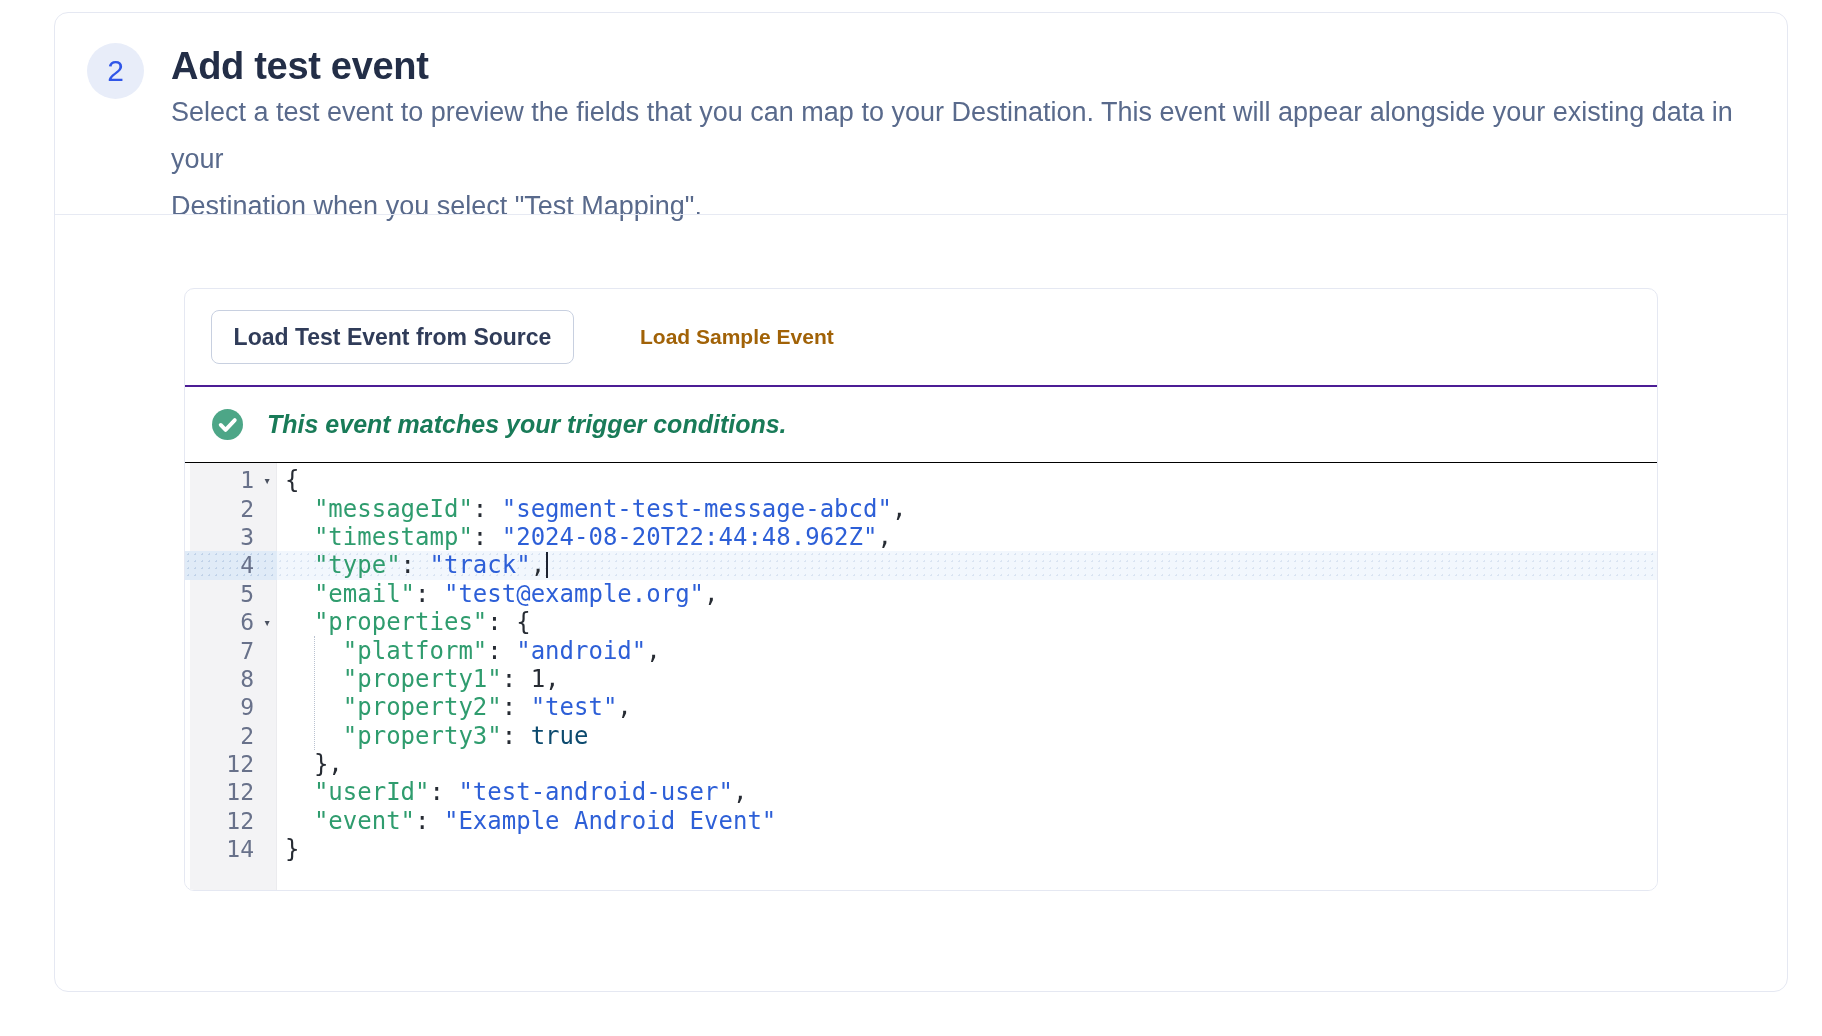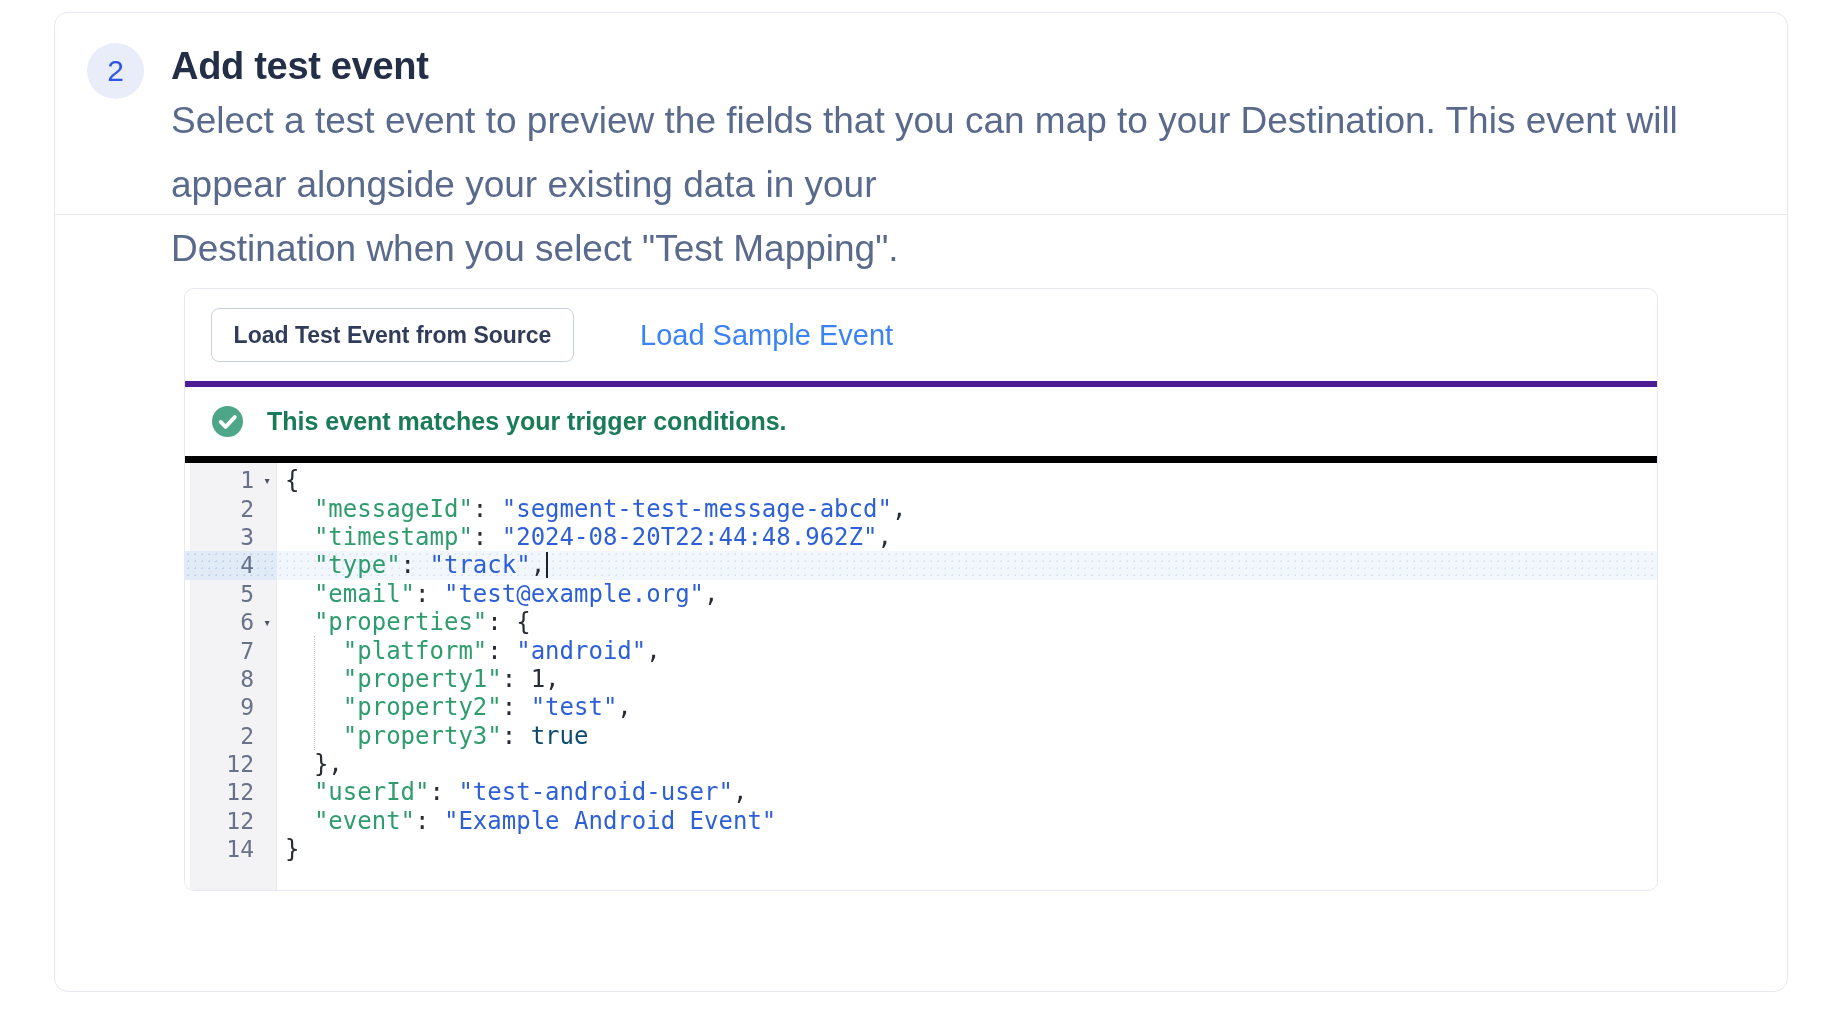--- a/index.html
+++ b/index.html
@@ -24,7 +24,7 @@
   }
   .page-desc {
     position: absolute; left: 116px; top: 76px; width: 1600px;
-    font-size: 37px; color: #596a8c; line-height: 64px;
+    font-size: 27px; color: #596a8c; line-height: 47px;
   }
   .header-divider {
     position: absolute; left: 0; top: 201px; width: 100%; height: 0;

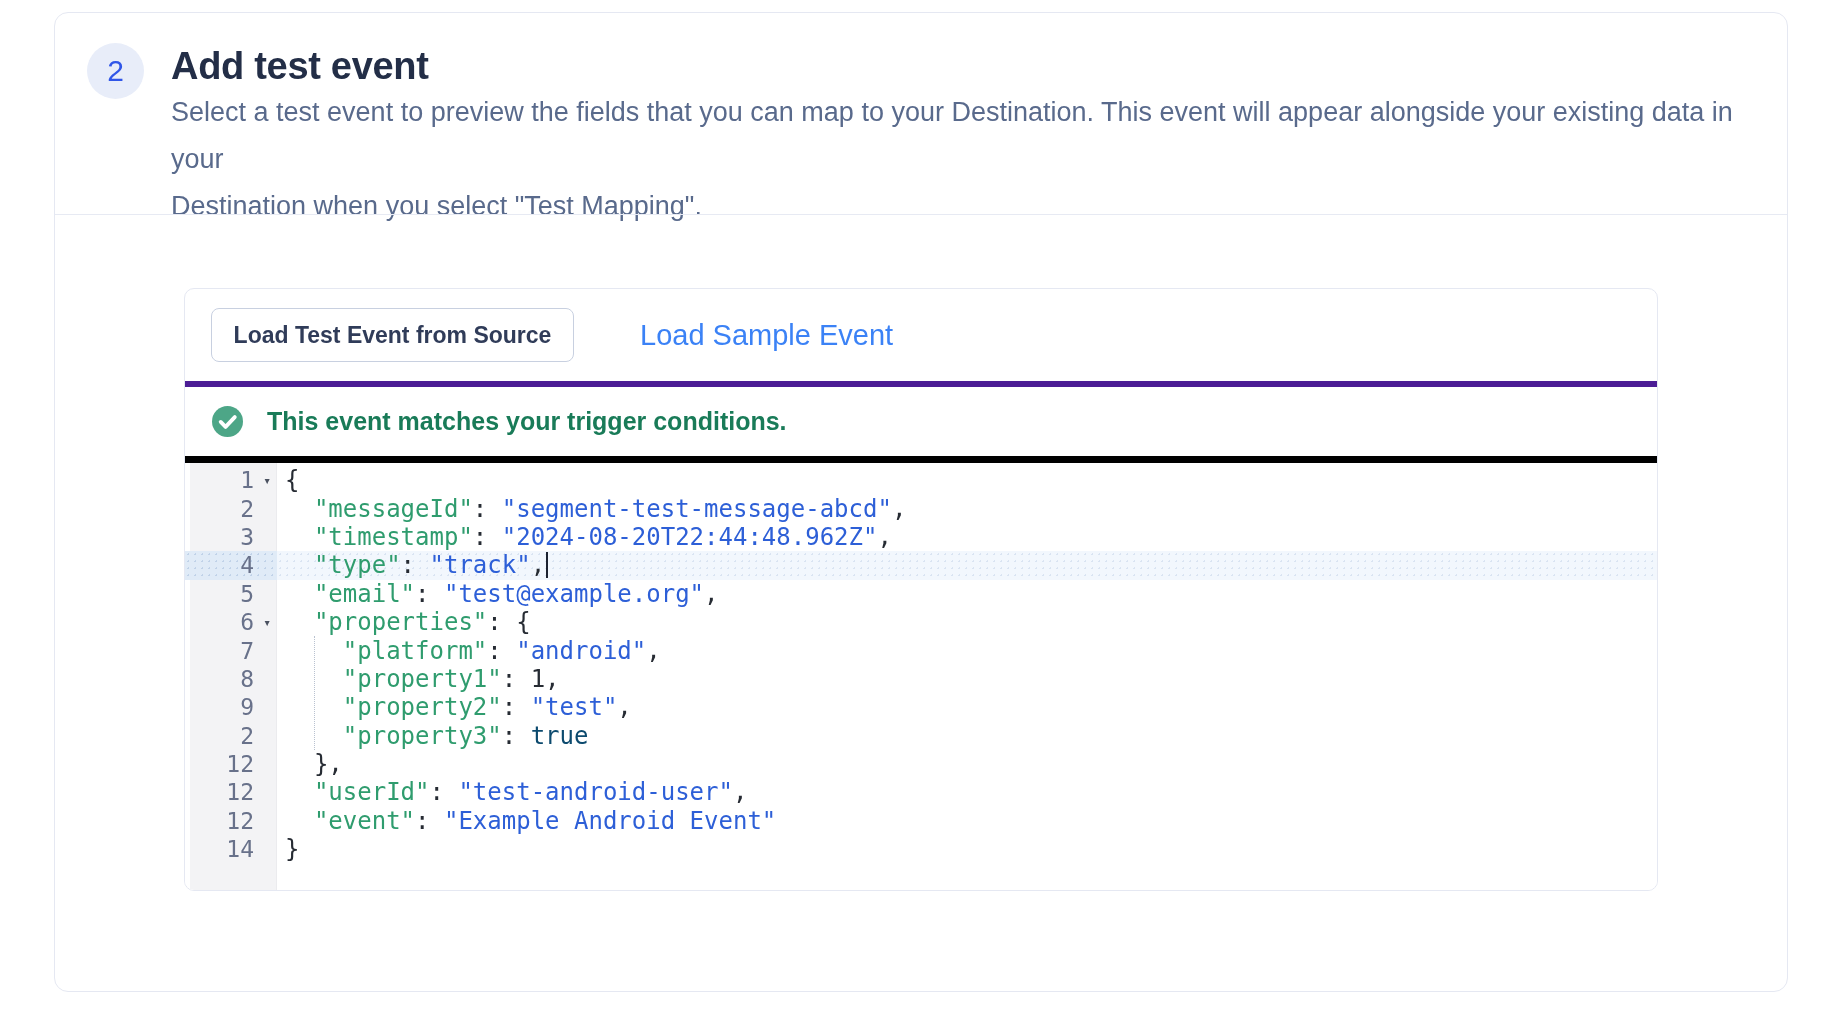--- a/index.html
+++ b/index.html
@@ -38,7 +38,7 @@
     overflow: hidden;
   }
   .btn-row {
-    height: 98px; border-bottom: 6px solid #4c1d95;
+    height: 98px; border-bottom: 2px solid #4c1d95;
     display: flex; align-items: center;
   }
   .load-test-btn {

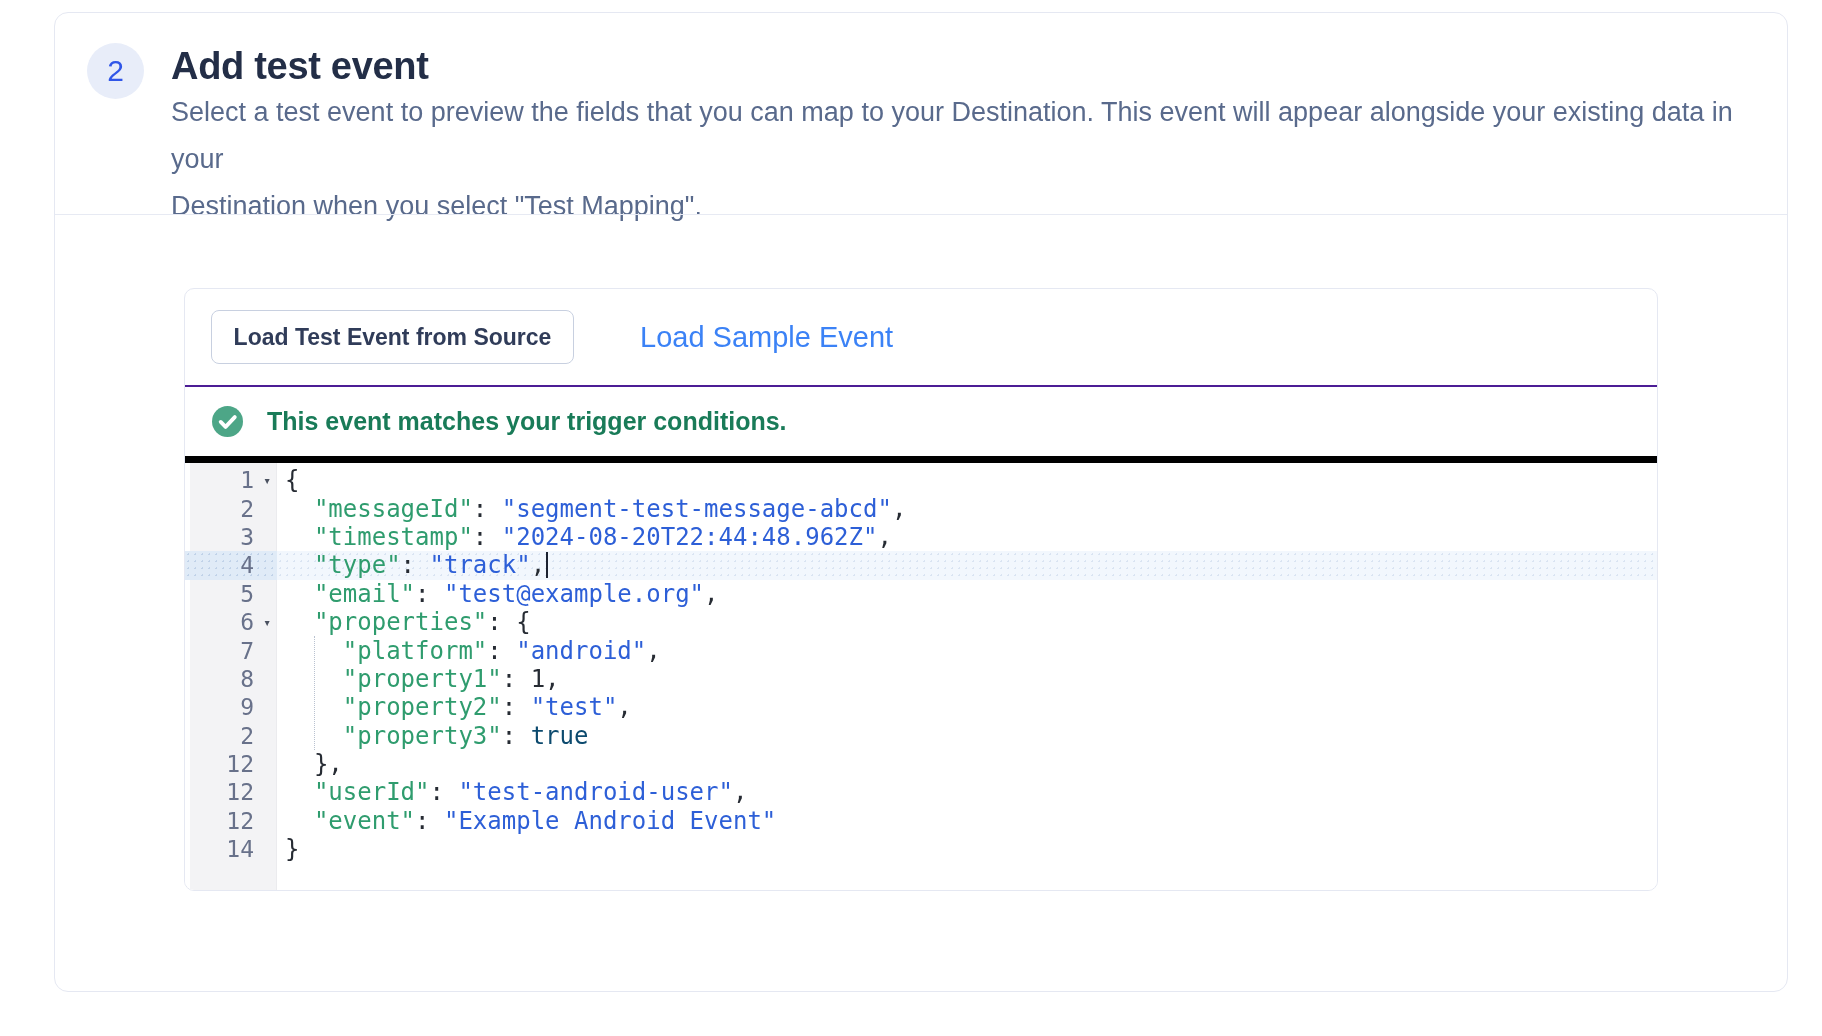--- a/index.html
+++ b/index.html
@@ -51,7 +51,7 @@
   .load-sample-btn {
     margin-left: 48px; background: none; border: none; cursor: pointer;
     font-family: "Liberation Sans", sans-serif;
-    font-size: 29px; font-weight: 400; color: #3b82f6; padding: 14px 18px;
+    font-size: 21px; font-weight: 700; color: #a16207; padding: 14px 18px;
   }
   .status-row {
     height: 76px; border-bottom: 7px solid #000000;

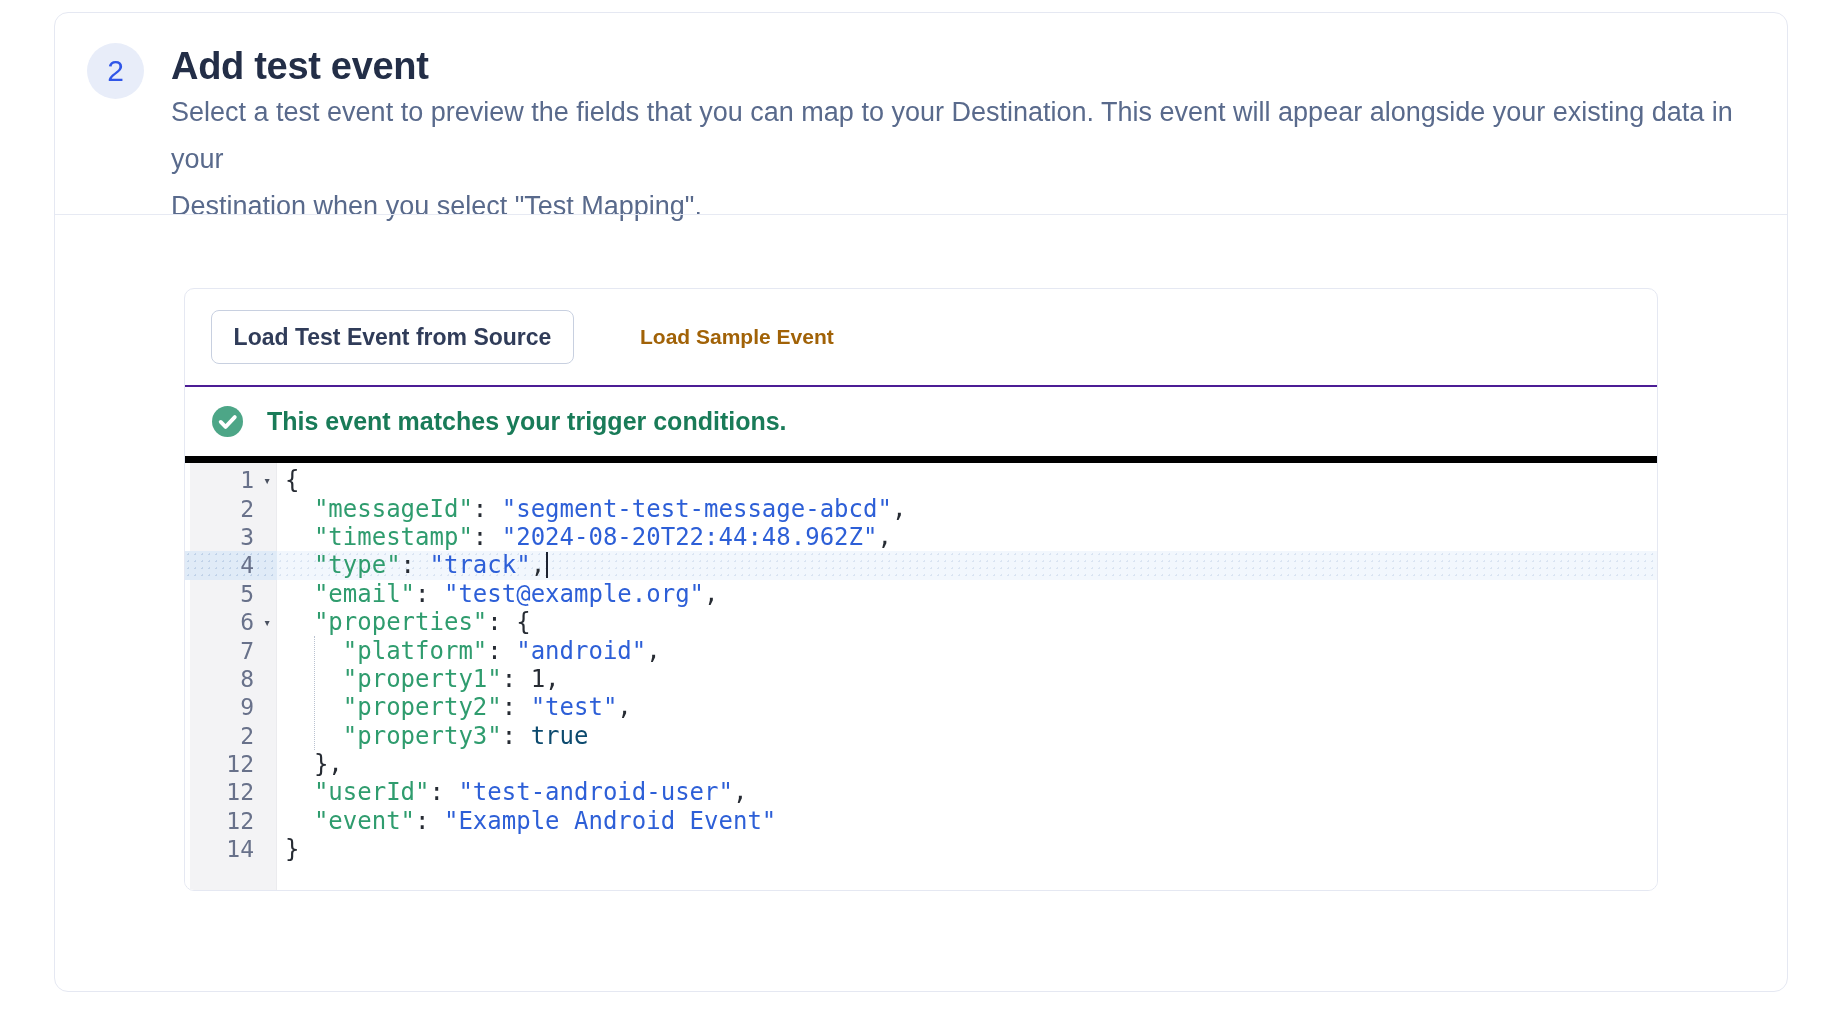--- a/index.html
+++ b/index.html
@@ -54,8 +54,8 @@
     font-size: 21px; font-weight: 700; color: #a16207; padding: 14px 18px;
   }
   .status-row {
-    height: 76px; border-bottom: 7px solid #000000;
-    display: flex; align-items: center; padding-left: 27px;
+    height: 76px; border-bottom: 1px solid #000000;
+    display: flex; align-items: center; padding-left: 27px; font-style: italic;
   }
   .check-icon { width: 31px; height: 31px; flex: none; }
   .status-text {

